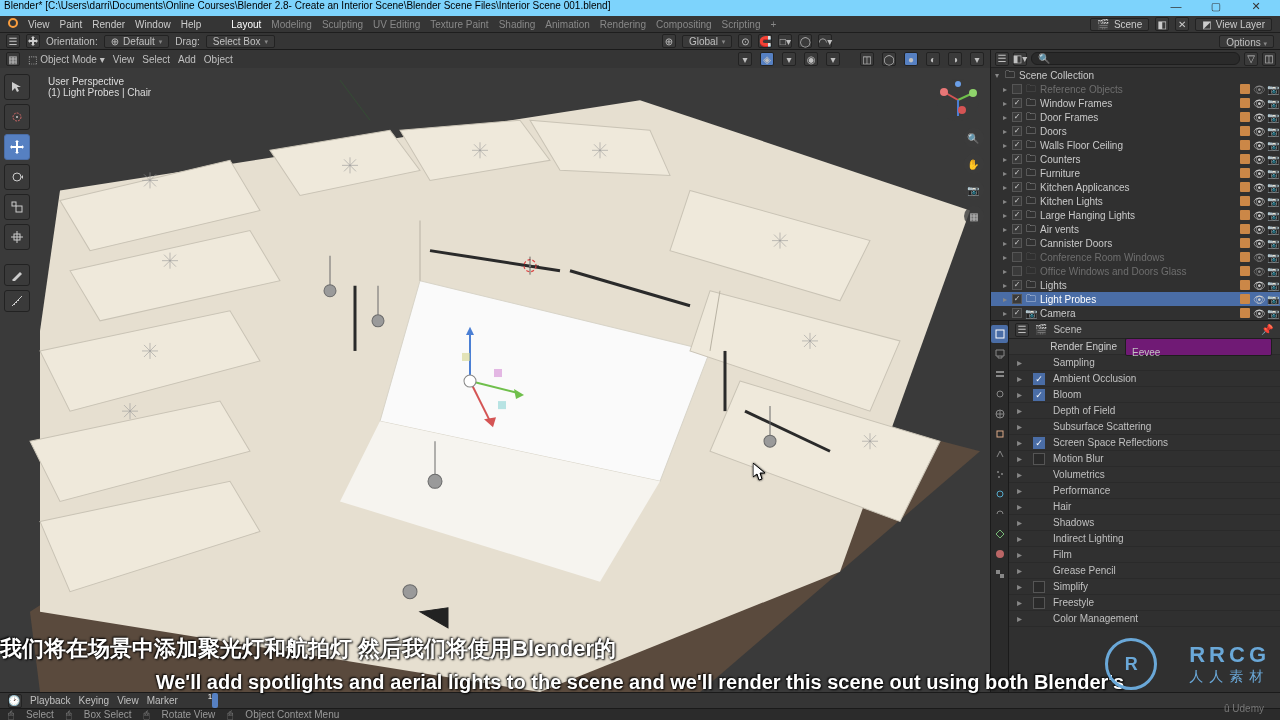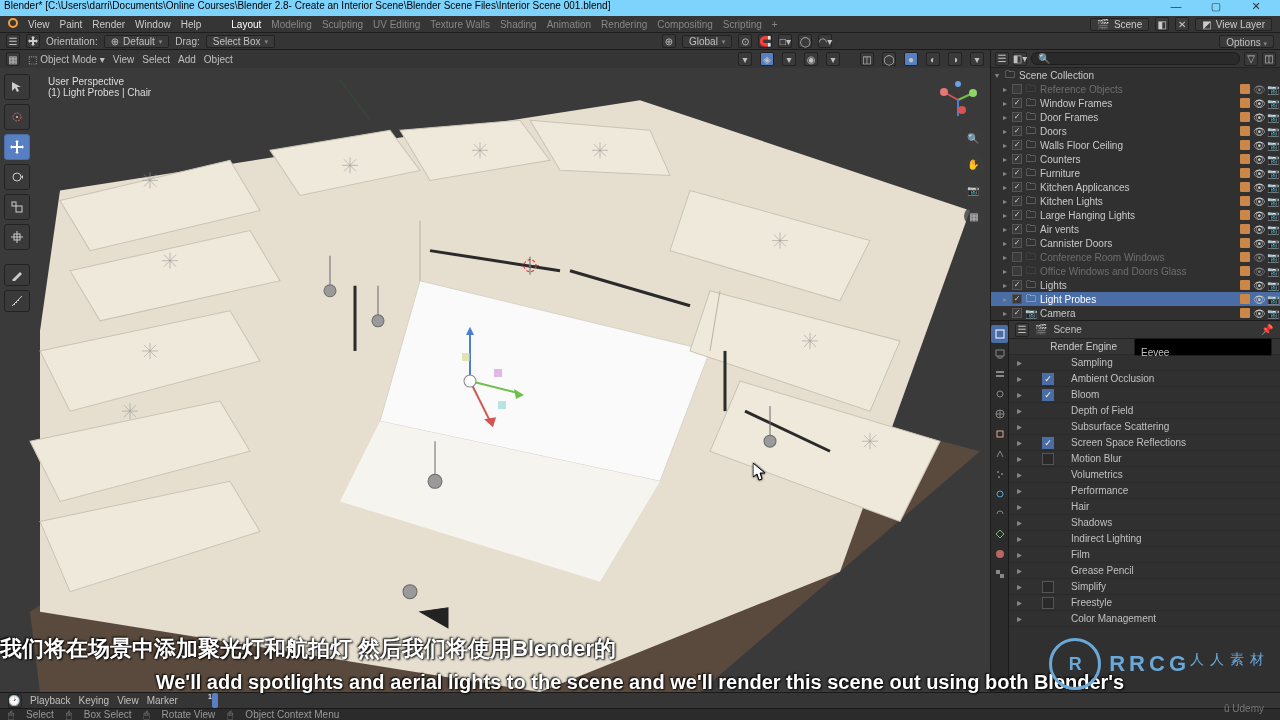--- a/index.html
+++ b/index.html
@@ -103,7 +103,7 @@
   <span style="color:#888">Modeling</span>
   <span style="color:#888">Sculpting</span>
   <span style="color:#888">UV Editing</span>
-  <span style="color:#888">Texture Walls</span>
+  <span style="color:#888">Texture Paint</span>
   <span style="color:#888">Shading</span>
   <span style="color:#888">Animation</span>
   <span style="color:#888">Rendering</span>

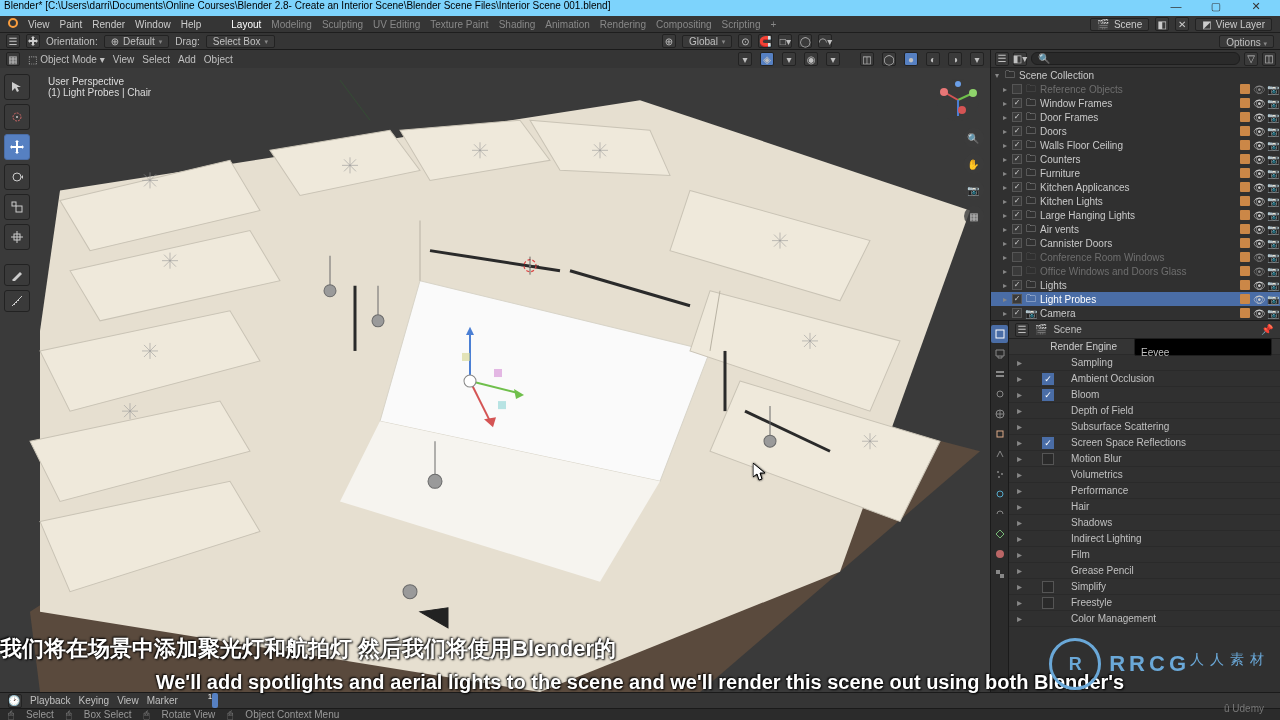--- a/index.html
+++ b/index.html
@@ -55,7 +55,7 @@
 .props-tabs .pt.active { background:#4a6da6; }
 .props-body { flex:1; display:flex; flex-direction:column; }
 .props-head { height:18px; background:#353535; display:flex; align-items:center; gap:6px; padding:0 6px; font-size:9px; border-bottom:1px solid #222; }
-.props-row { height:16px; display:flex; align-items:center; padding:0 8px; font-size:9px; border-bottom:1px solid #2a2a2a; gap:17px; }
+.props-row { height:16px; display:flex; align-items:center; padding:0 8px; font-size:9px; border-bottom:1px solid #2a2a2a; gap:8px; }
 .props-row.sub { background:#343434; }
 .props-row .lab { flex:0 0 100px; text-align:right; color:#ccc; }
 .props-row .val { flex:1; background:#000000; border:1px solid #1e1e1e; height:12px; line-height:12px; padding:8px 6px; border-radius:2px; }

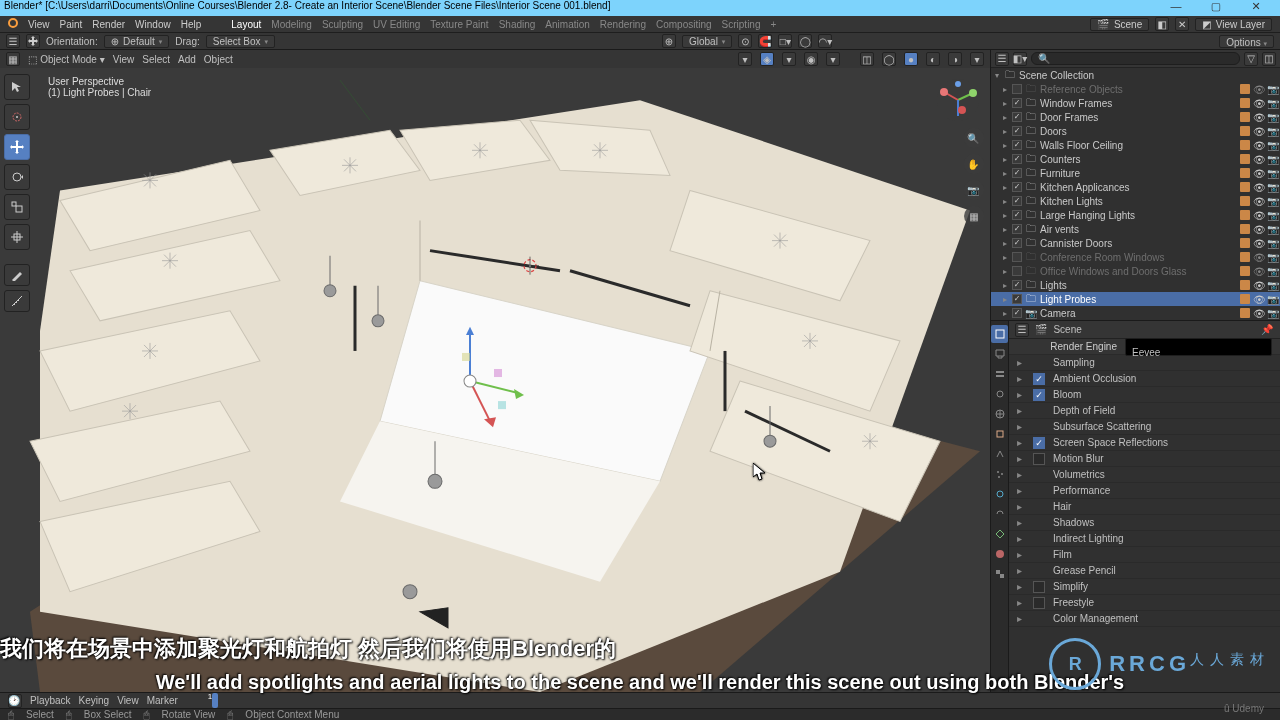--- a/index.html
+++ b/index.html
@@ -58,7 +58,7 @@
 .props-row { height:16px; display:flex; align-items:center; padding:0 8px; font-size:9px; border-bottom:1px solid #2a2a2a; gap:8px; }
 .props-row.sub { background:#343434; }
 .props-row .lab { flex:0 0 100px; text-align:right; color:#ccc; }
-.props-row .val { flex:1; background:#000000; border:1px solid #1e1e1e; height:12px; line-height:12px; padding:8px 6px; border-radius:2px; }
+.props-row .val { flex:1; background:#701a75; border:1px solid #1e1e1e; height:12px; line-height:12px; padding:8px 6px; border-radius:2px; }
 .props-row .chk { width:12px; height:12px; border:1px solid #555; background:#2a2a2a; }
 .props-row .chk.ck { background:#4a6da6; border-color:#4a6da6; }
 .props-row .chk.ck::after { content:"✓"; display:block; font-size:9px; line-height:10px; text-align:center; color:#fff; }

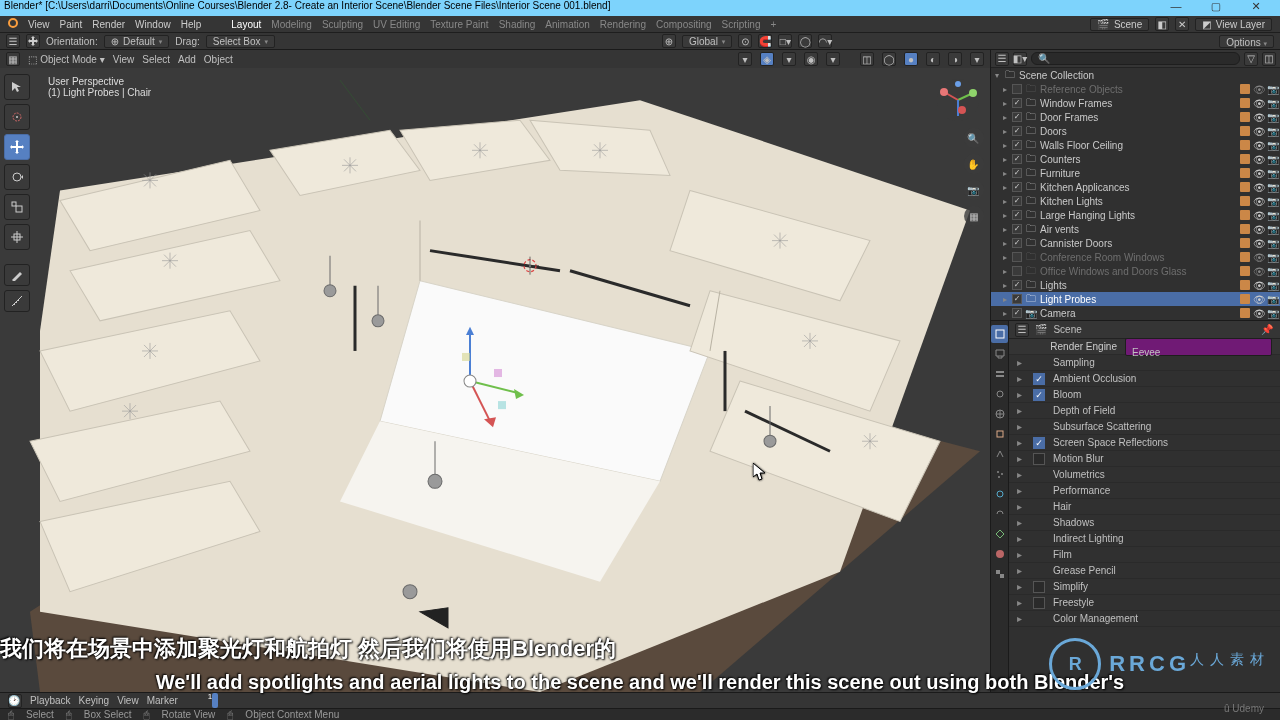--- a/index.html
+++ b/index.html
@@ -70,7 +70,7 @@
 .sub-en { position:absolute; left:0; right:0; bottom:26px; text-align:center; font-size:20px; font-weight:700; color:#fff; text-shadow:1px 1px 2px #000,-1px -1px 2px #000; pointer-events:none; z-index:50; }
 .watermark { position:absolute; right:10px; bottom:30px; display:flex; align-items:center; gap:8px; z-index:60; pointer-events:none; }
 .watermark .logo { width:52px; height:52px; border:3px solid #6aa8d8; border-radius:26px; display:flex; align-items:center; justify-content:center; color:#6aa8d8; font-weight:bold; font-size:18px; }
-.watermark .txt { display:flex; flex-direction:row; }
+.watermark .txt { display:flex; flex-direction:column;margin-left:24px; }
 .watermark .txt .l1 { font-size:22px; font-weight:bold; letter-spacing:4px; color:#6aa8d8; }
 .watermark .txt .l2 { font-size:14px; color:#6aa8d8; letter-spacing:6px; }
 .sm-ud { position:absolute; right:16px; bottom:6px; font-size:10px; color:#777; z-index:60; pointer-events:none; }

